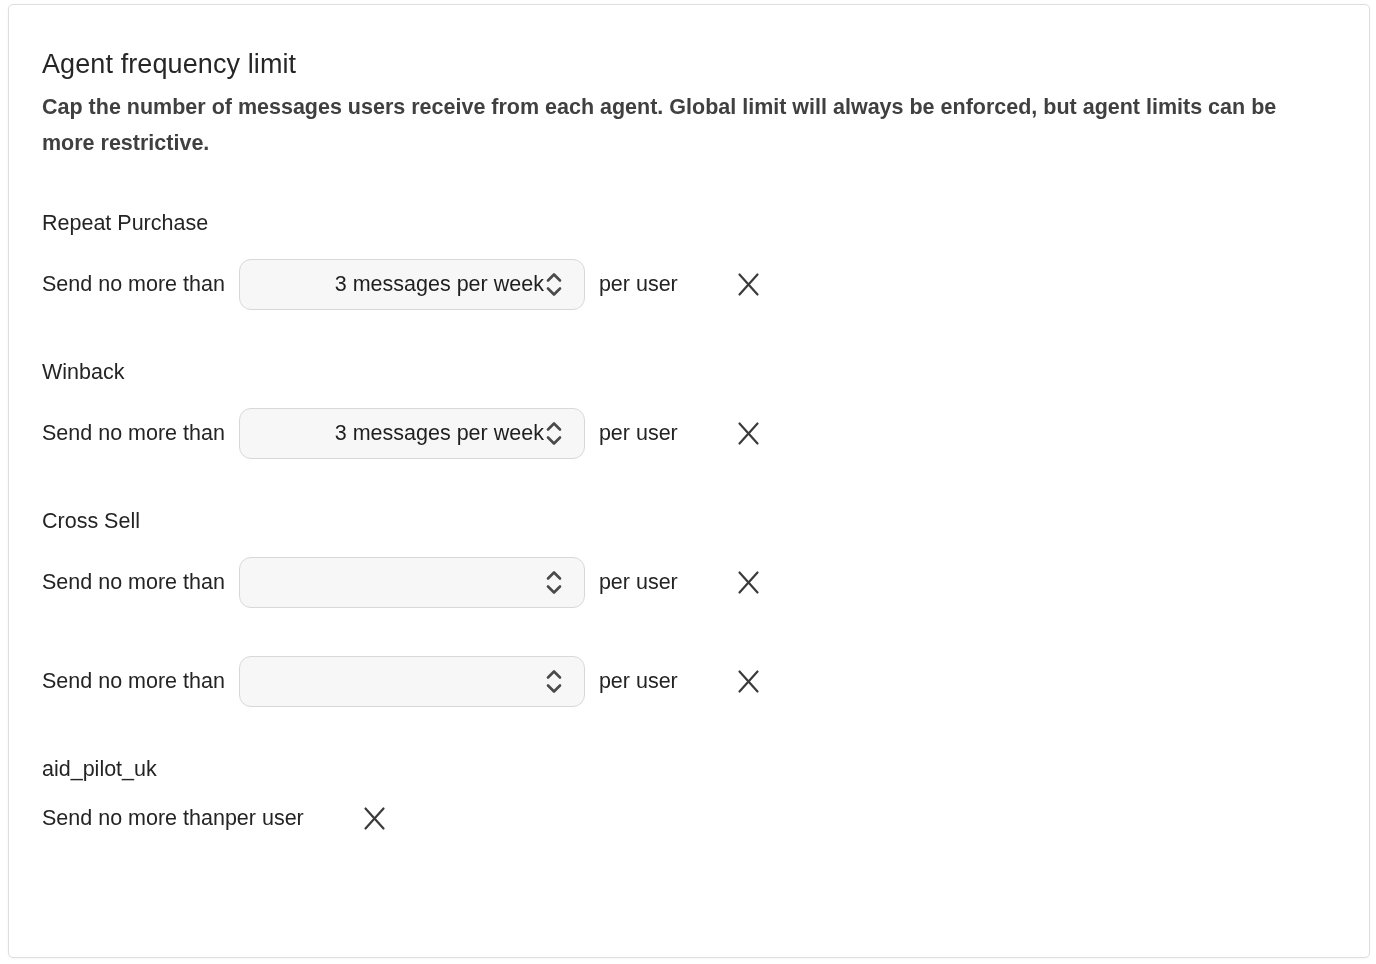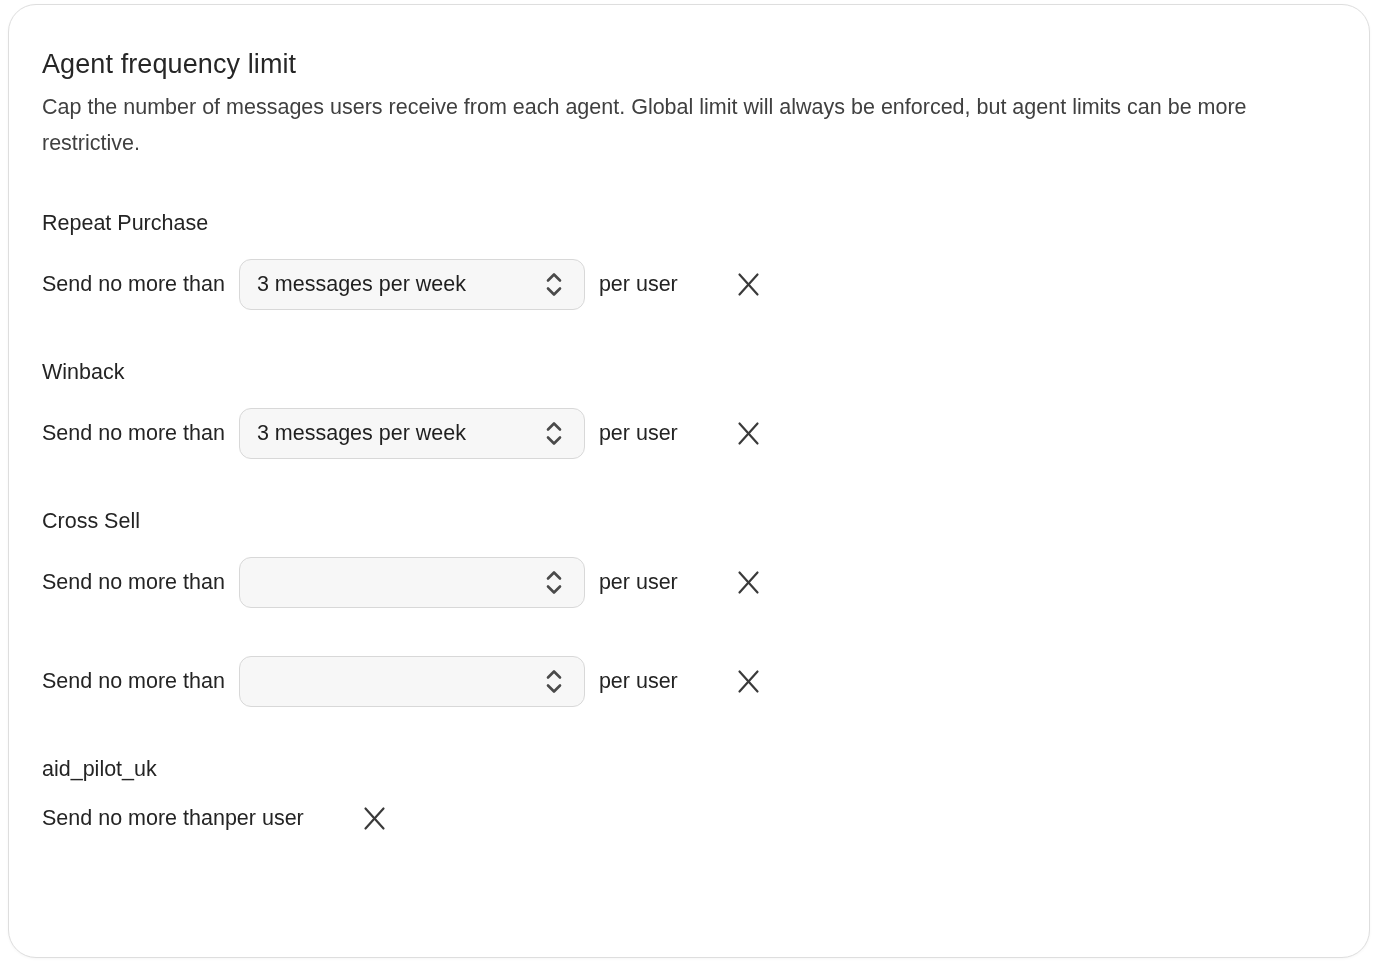--- a/index.html
+++ b/index.html
@@ -22,7 +22,7 @@
     bottom: 6px;
     background: #ffffff;
     border: 1px solid #dedede;
-    border-radius: 28px;
+    border-radius: 5px;
     box-shadow: 0 1px 3px rgba(0,0,0,0.04);
     padding: 0 33px;
     box-sizing: border-box;

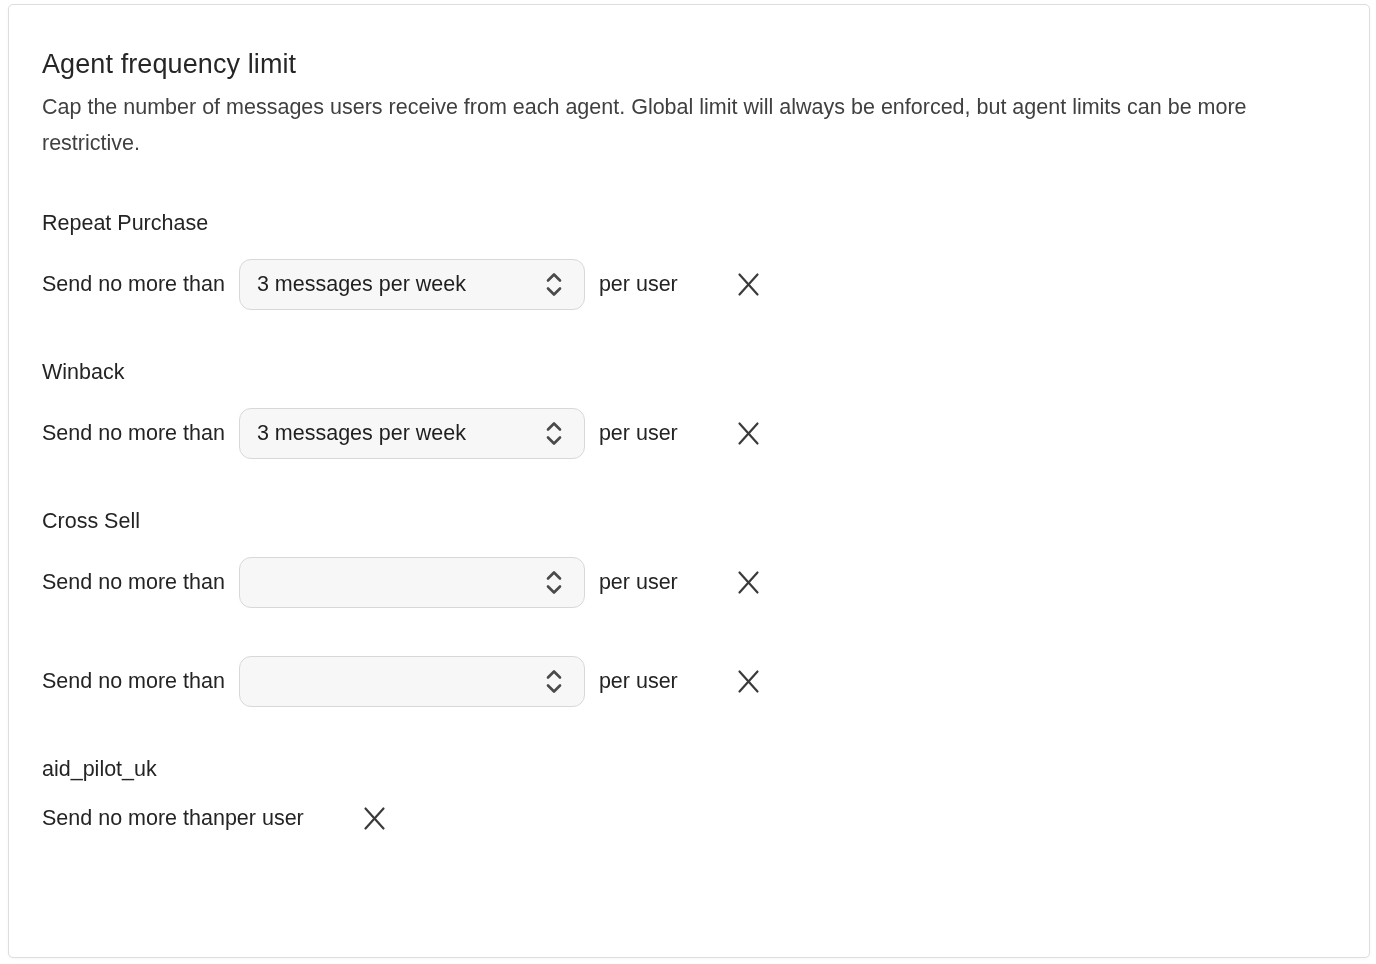--- a/index.html
+++ b/index.html
@@ -38,7 +38,7 @@
   }
   .page-desc {
     font-size: 21.5px;
-    font-weight: 400;
+    font-weight: 700;
     color: #404040;
     line-height: 36px;
     margin: 8px 0 0 0;

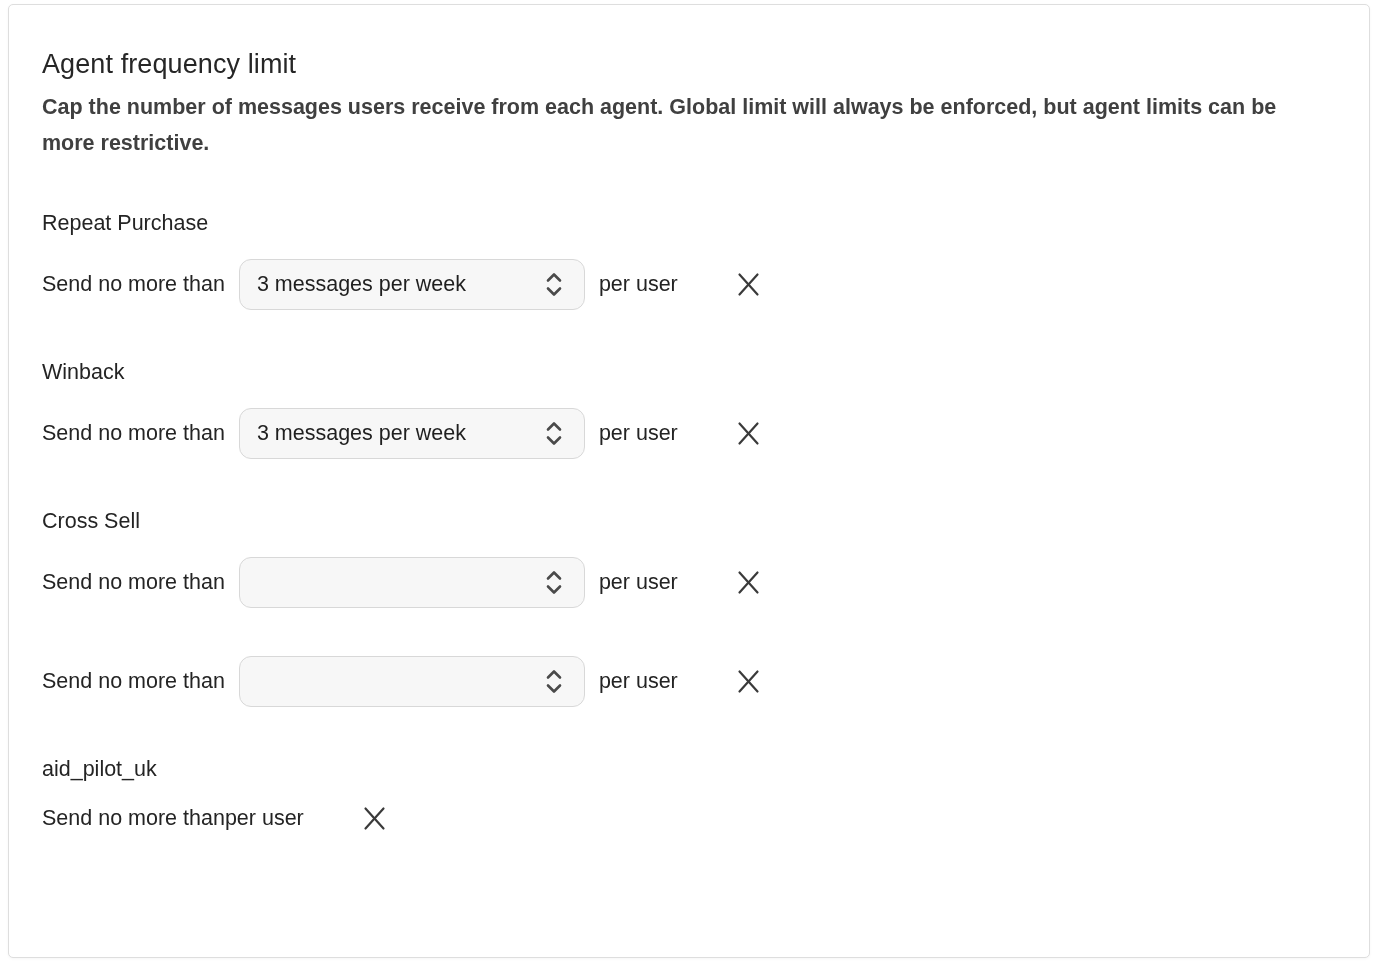--- a/index.html
+++ b/index.html
@@ -74,7 +74,7 @@
     padding: 0 20px 0 17px;
     display: flex;
     align-items: center;
-    justify-content: space-between;
+    justify-content: flex-end;
     cursor: pointer;
   }
   .freq-select .select-value {

